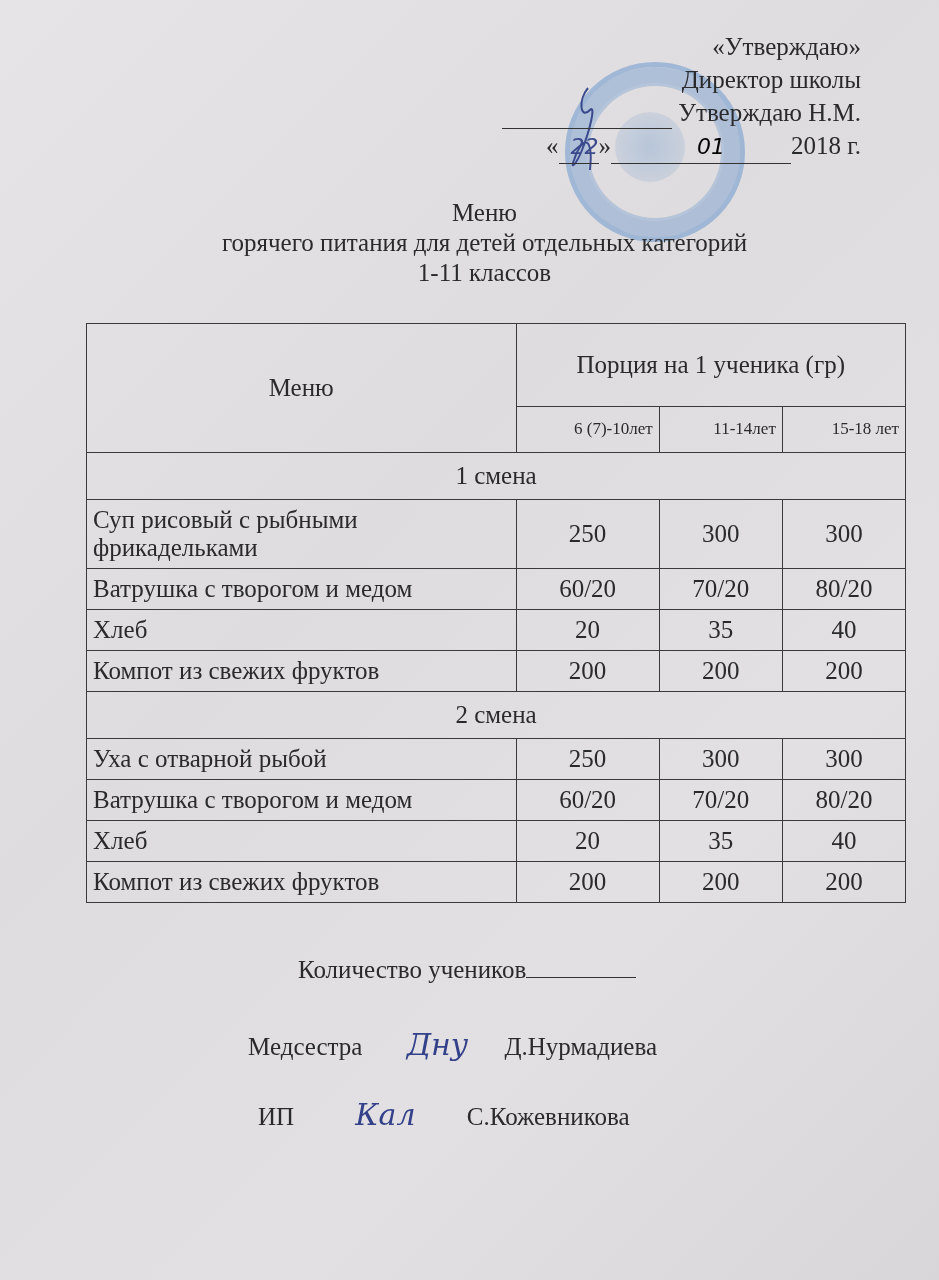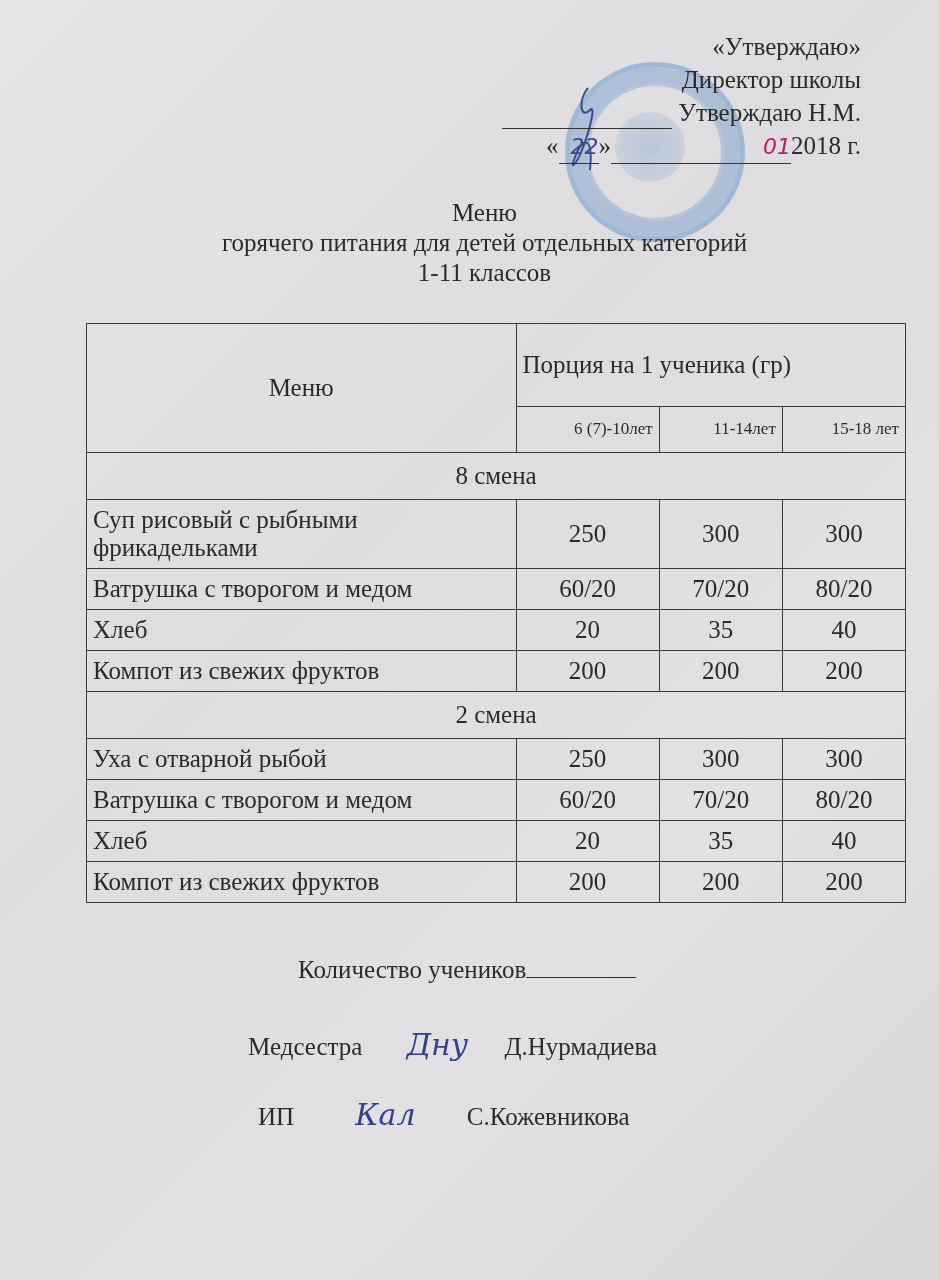--- a/index.html
+++ b/index.html
@@ -17,7 +17,7 @@
     .approve .line { display: block; white-space: nowrap; }
     .approve .sigline { display:inline-block; width: 170px; border-bottom: 1.5px solid #333; margin-right: 6px; vertical-align: bottom; height: 28px; }
     .approve .date-day { display:inline-block; width: 40px; border-bottom: 1.5px solid #333; text-align:right; font-family: "DejaVu Sans", sans-serif; font-style: italic; color:#3b4a8c; font-size: 22px; }
-    .approve .date-month { display:inline-block; width: 180px; border-bottom: 1.5px solid #333; text-align:right; padding-left: 20px; box-sizing: border-box; font-family: "DejaVu Sans", sans-serif; font-style: italic; color:#be185d; font-size: 22px; }
+    .approve .date-month { display:inline-block; width: 180px; border-bottom: 1.5px solid #333; text-align:center; padding-left: 20px; box-sizing: border-box; font-family: "DejaVu Sans", sans-serif; font-style: italic; color:#000000; font-size: 22px; }
 
     .stamp {
       position: absolute; left: 565px; top: 62px; width: 170px; height: 170px;

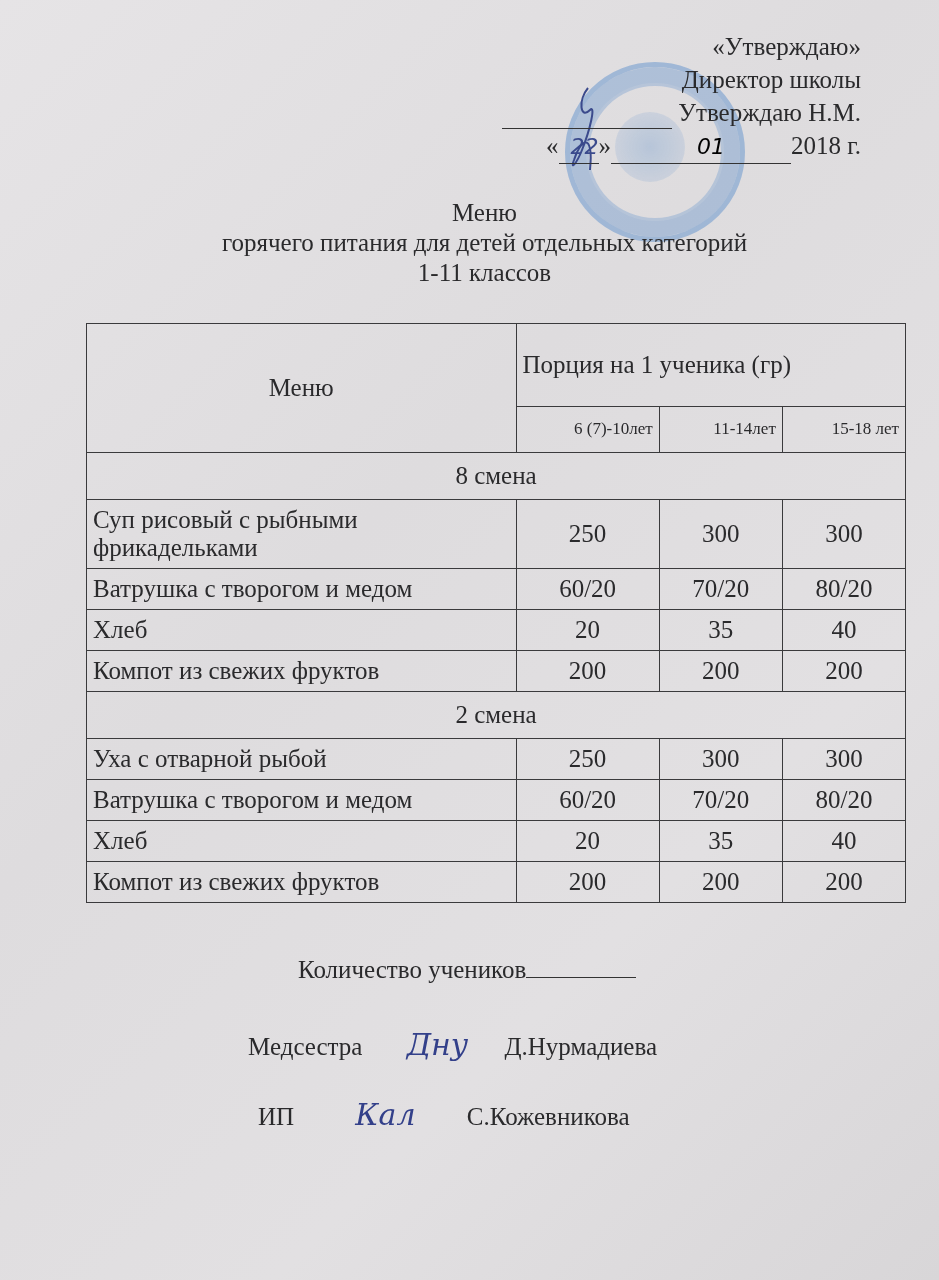--- a/index.html
+++ b/index.html
@@ -41,7 +41,7 @@
       border: 1.5px solid #3a3a3c; font-weight: normal; padding: 0 6px; line-height: 28px;
     }
     .hdr-menu { width: 416px; height: 128px; text-align: center; }
-    .hdr-portion { height: 80px; text-align: left; }
+    .hdr-portion { height: 80px; text-align: center; }
     .hdr-age { height: 44px; font-size: 17px; text-align: right; }
     .shift { height: 46px; text-align: center; }
     .item-name { text-align: left; height: 40px; }

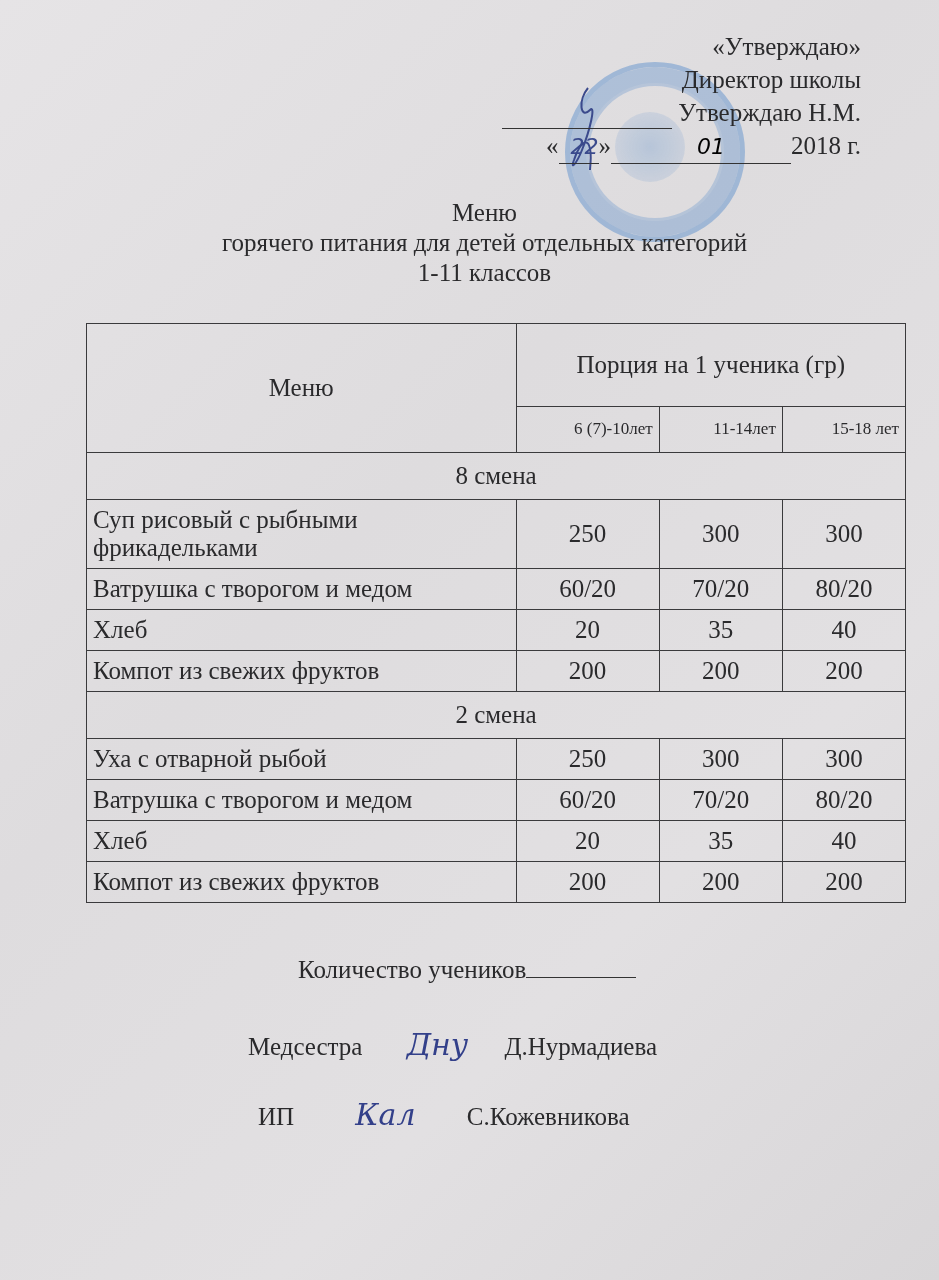--- a/index.html
+++ b/index.html
@@ -94,7 +94,7 @@
     </tr>
 
     <tr>
-          <td class="shift" colspan="4">8 смена</td>
+          <td class="shift" colspan="4">1 смена</td>
         </tr>
     <tr>
       <td class="item-name tall">Суп рисовый с рыбными фрикадельками</td>

